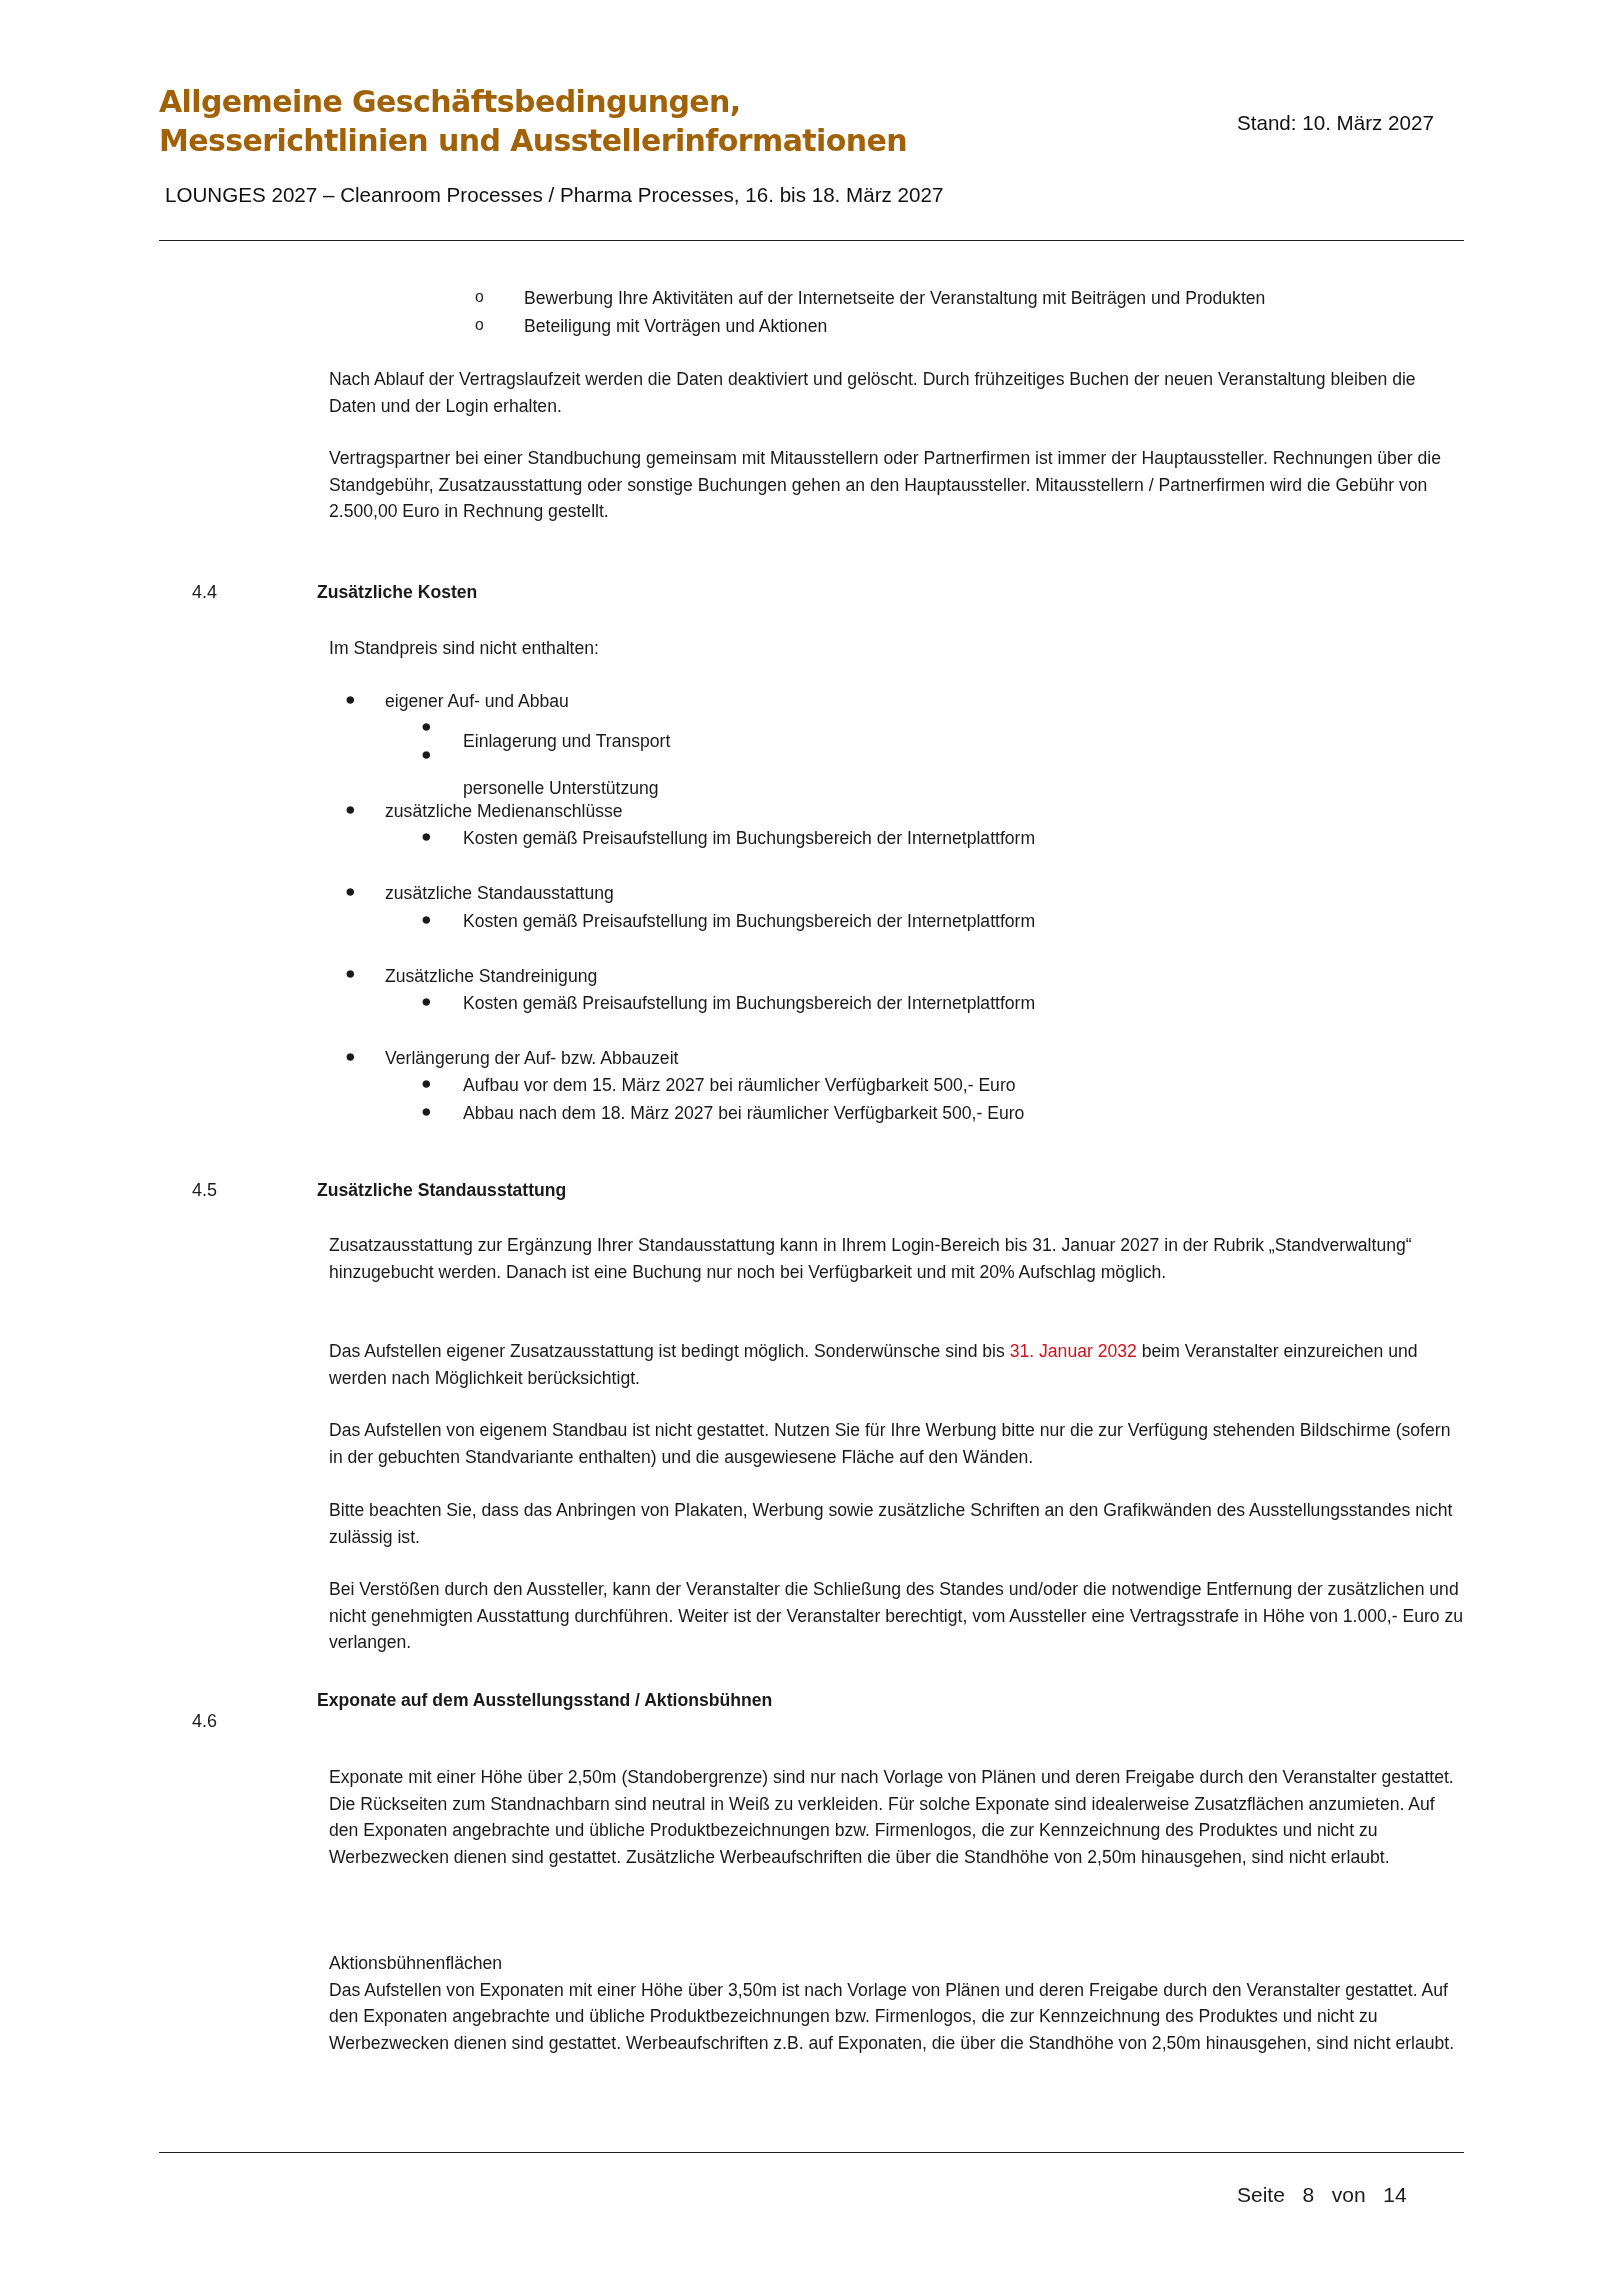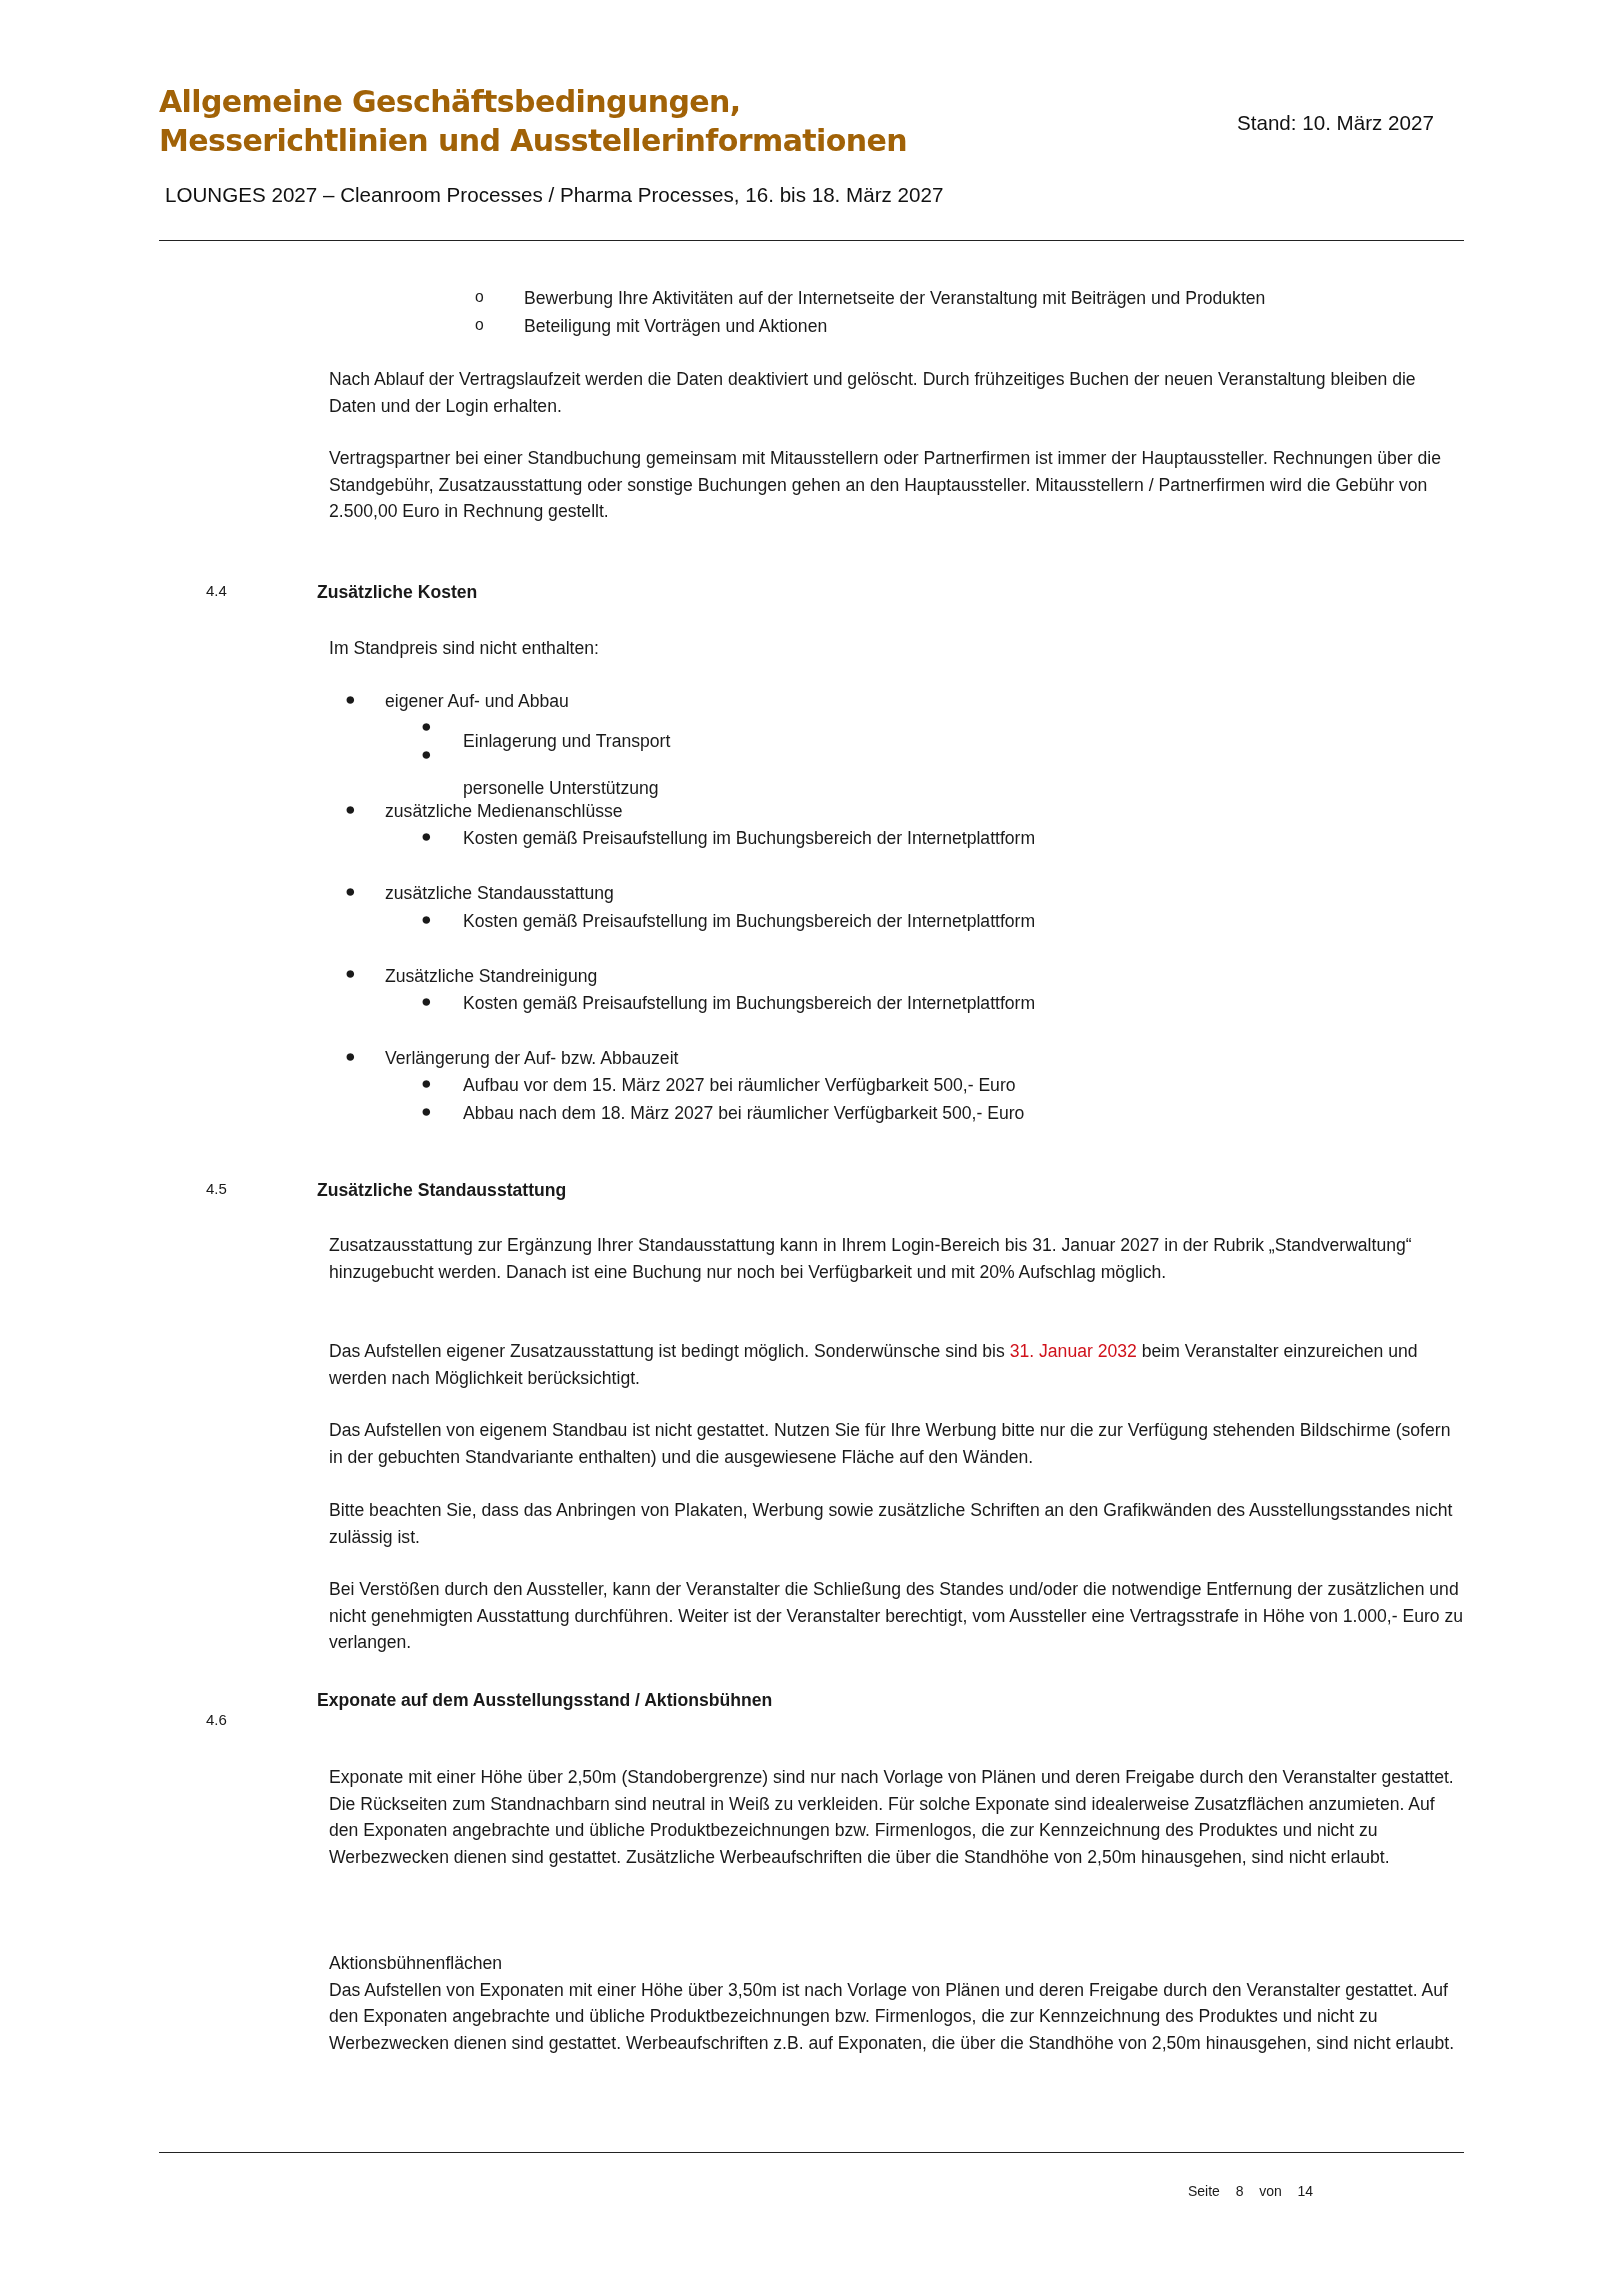--- a/index.html
+++ b/index.html
@@ -14,7 +14,7 @@
   .txt { font-size:17.6px; line-height:26.5px; color:#1a1a1a; }
   .para { left:329px; width:1137px; white-space:normal; }
   .para p { margin:0; }
-  .num { left:206px; font-size:15px; }
+  .num { left:192px; font-size:18px; }
   .head { left:317px; font-size:17.6px; font-weight:bold; }
   .red { color:#d0121b; }
   .bul { font-size:17.6px; }

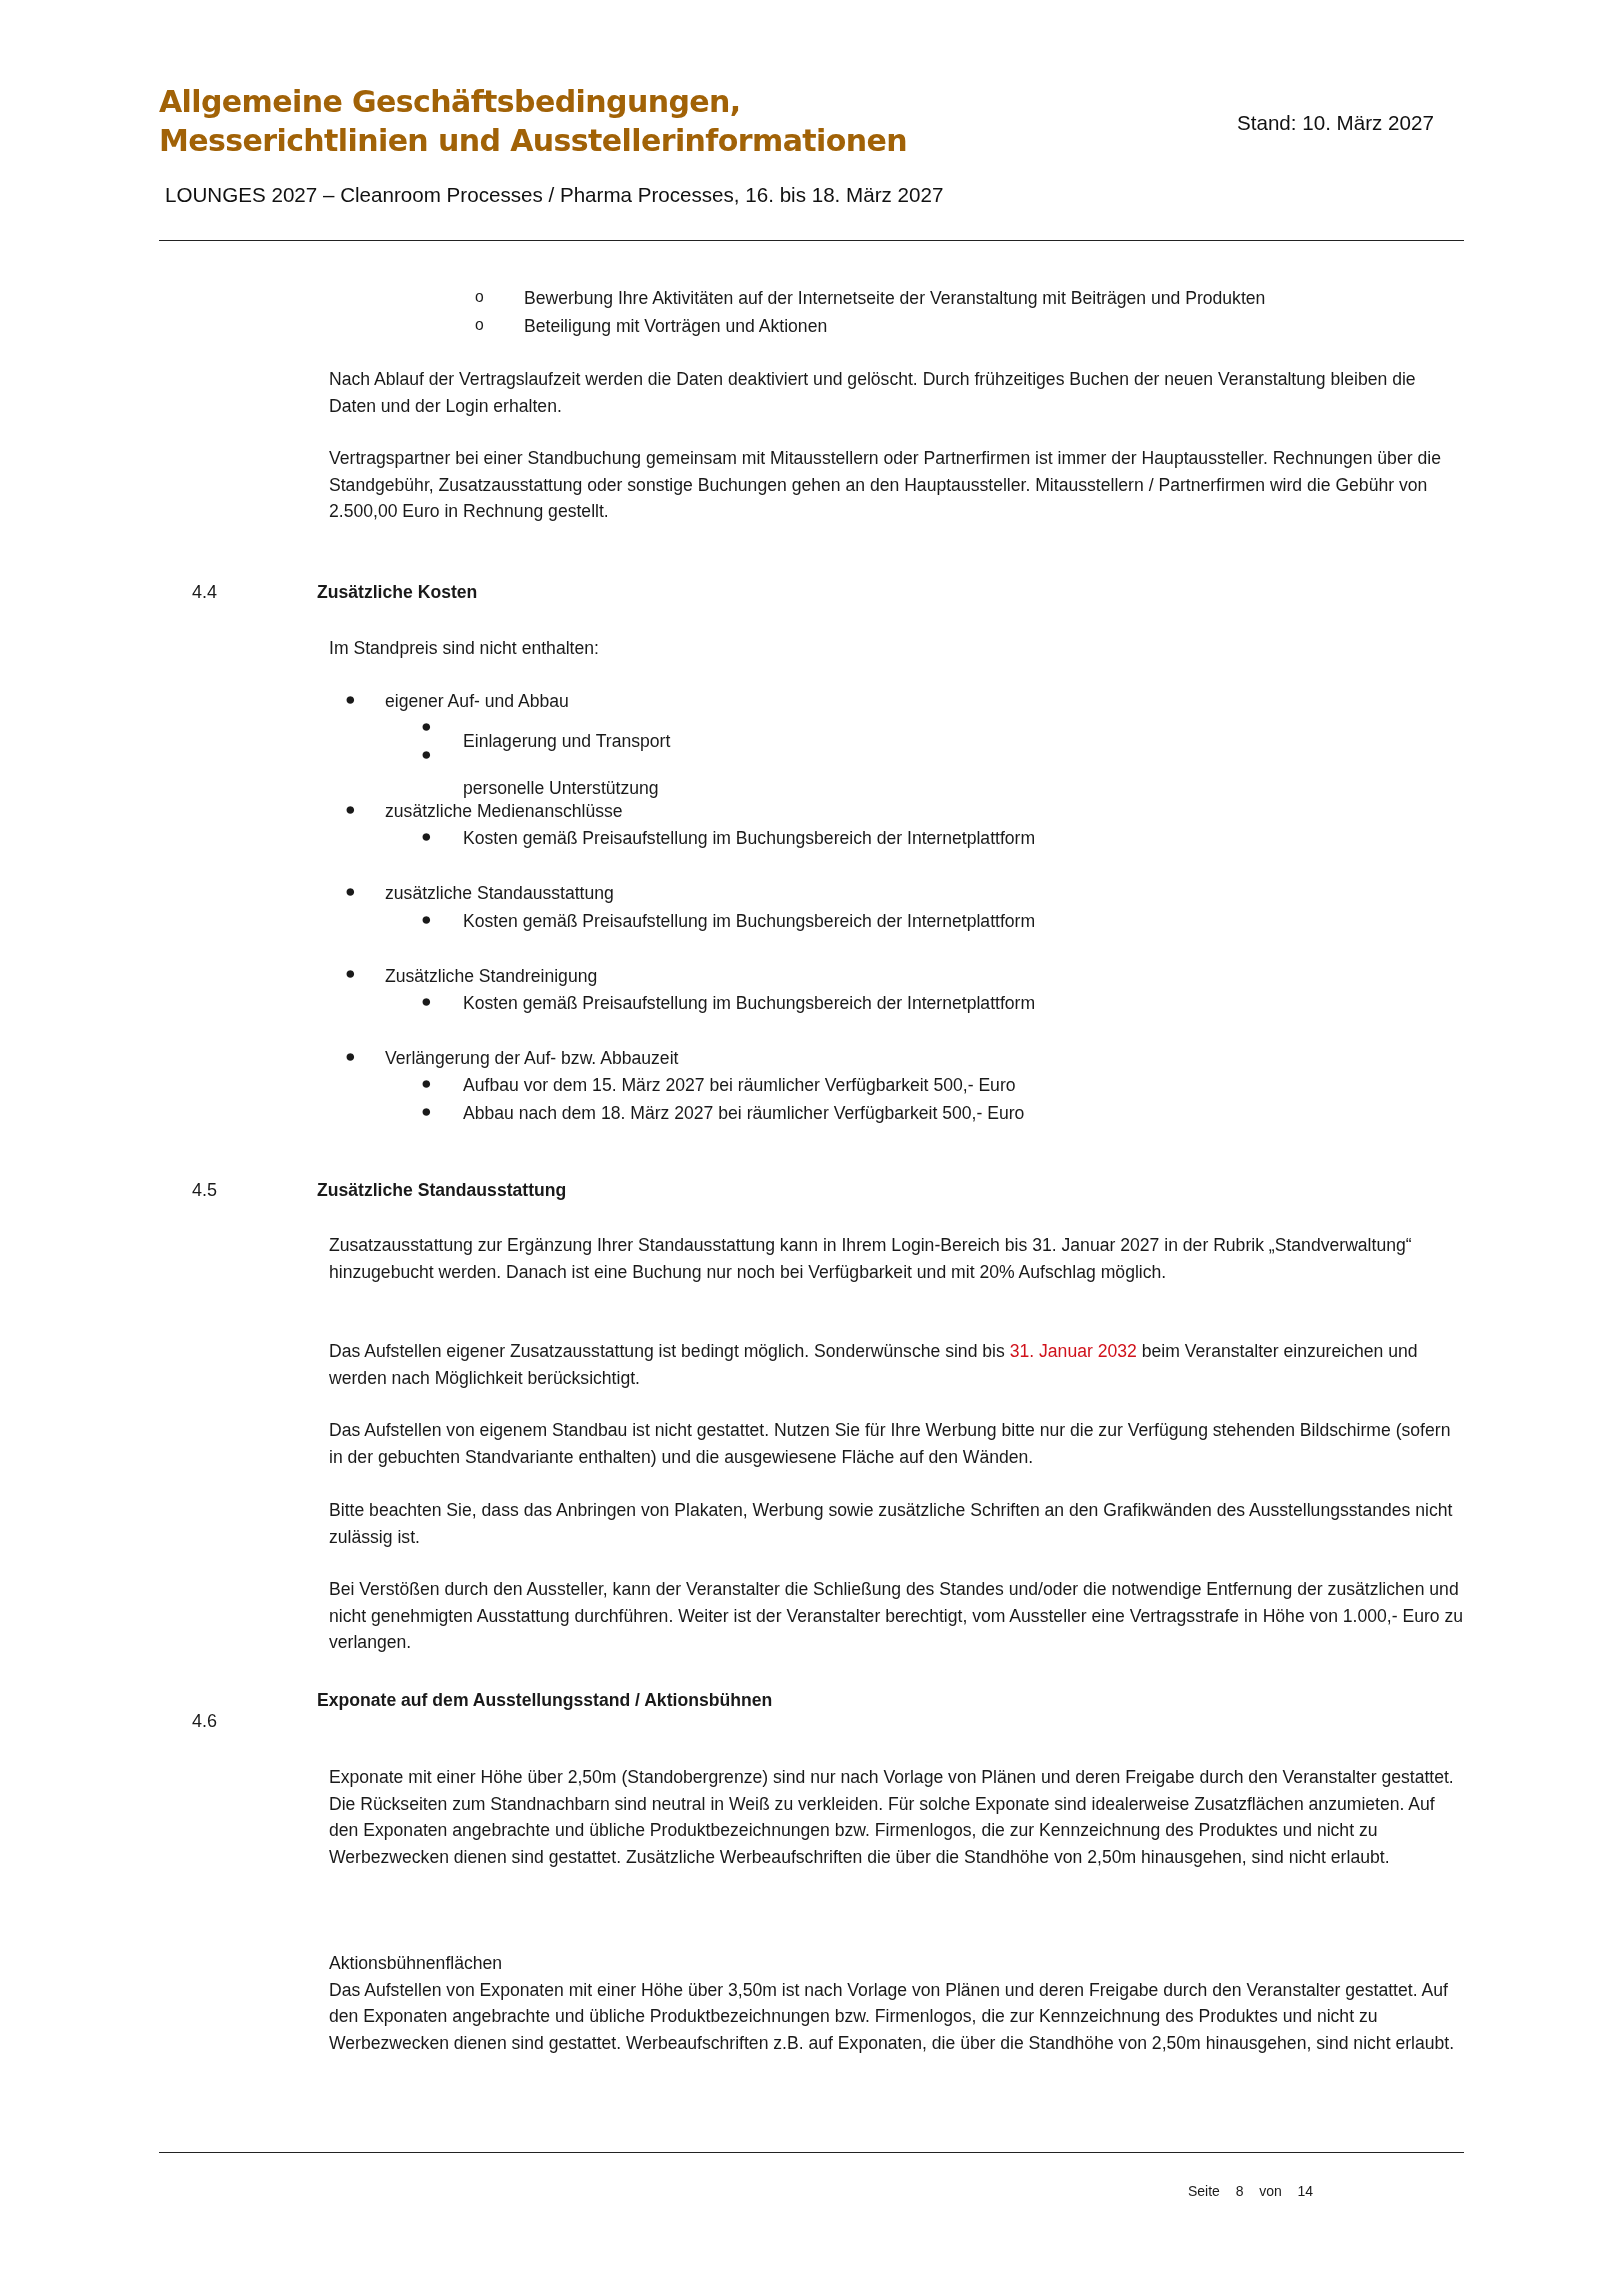--- a/index.html
+++ b/index.html
@@ -24,7 +24,7 @@
   .l1 { left:385px; }
   .l2 { left:463px; }
   .lc { left:524px; }
-  .footer { left:1188px; top:2183px; font-size:14px; word-spacing:11.8px; }
+  .footer { left:1237px; top:2183px; font-size:21px; word-spacing:11.8px; }
 </style>
 </head>
 <body>

